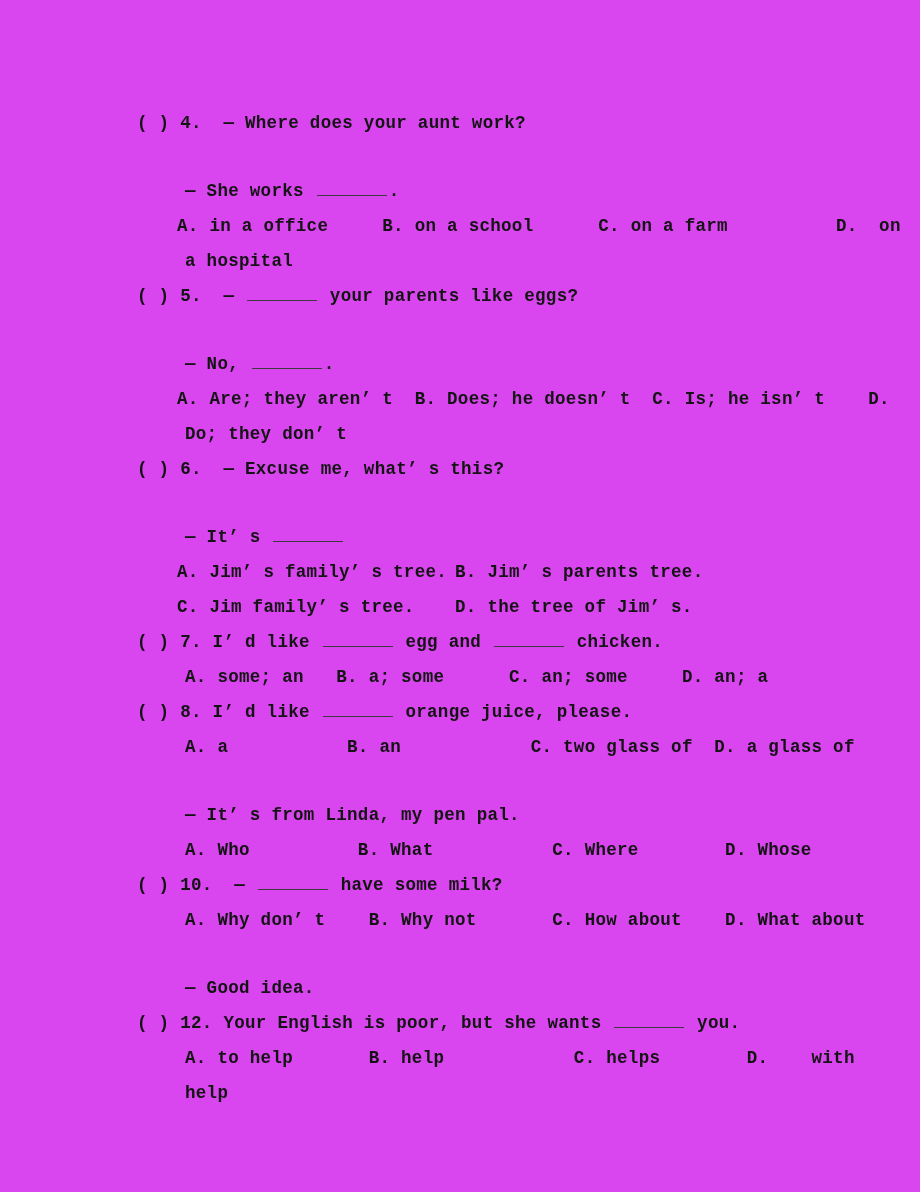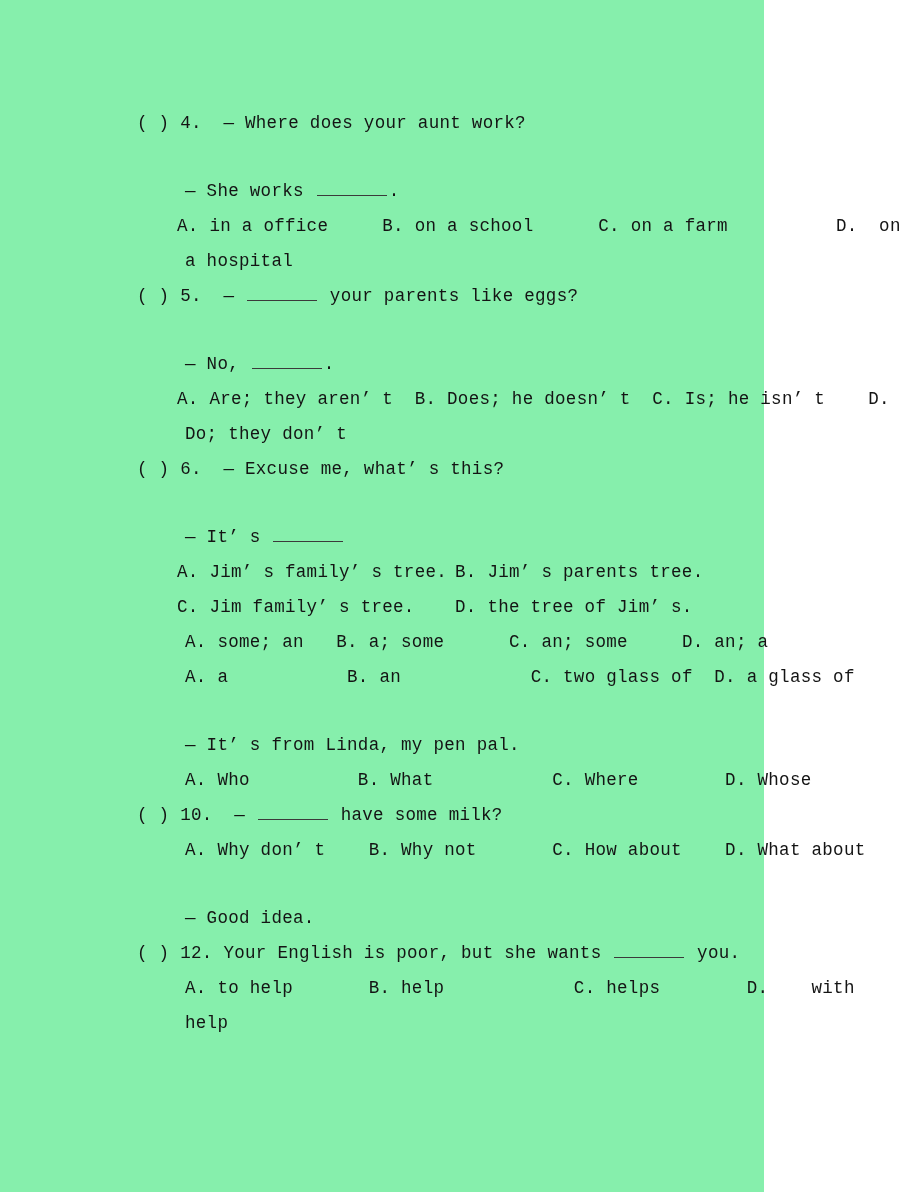--- a/index.html
+++ b/index.html
@@ -20,9 +20,10 @@
     position: absolute;
     left: 0;
     top: 0;
-    width: 764px;
+    width: 920px;
     height: 1192px;
-    background: #86efac;
+    background: #d946ef;
+    font-weight: bold;
   }
   .content {
     position: absolute;

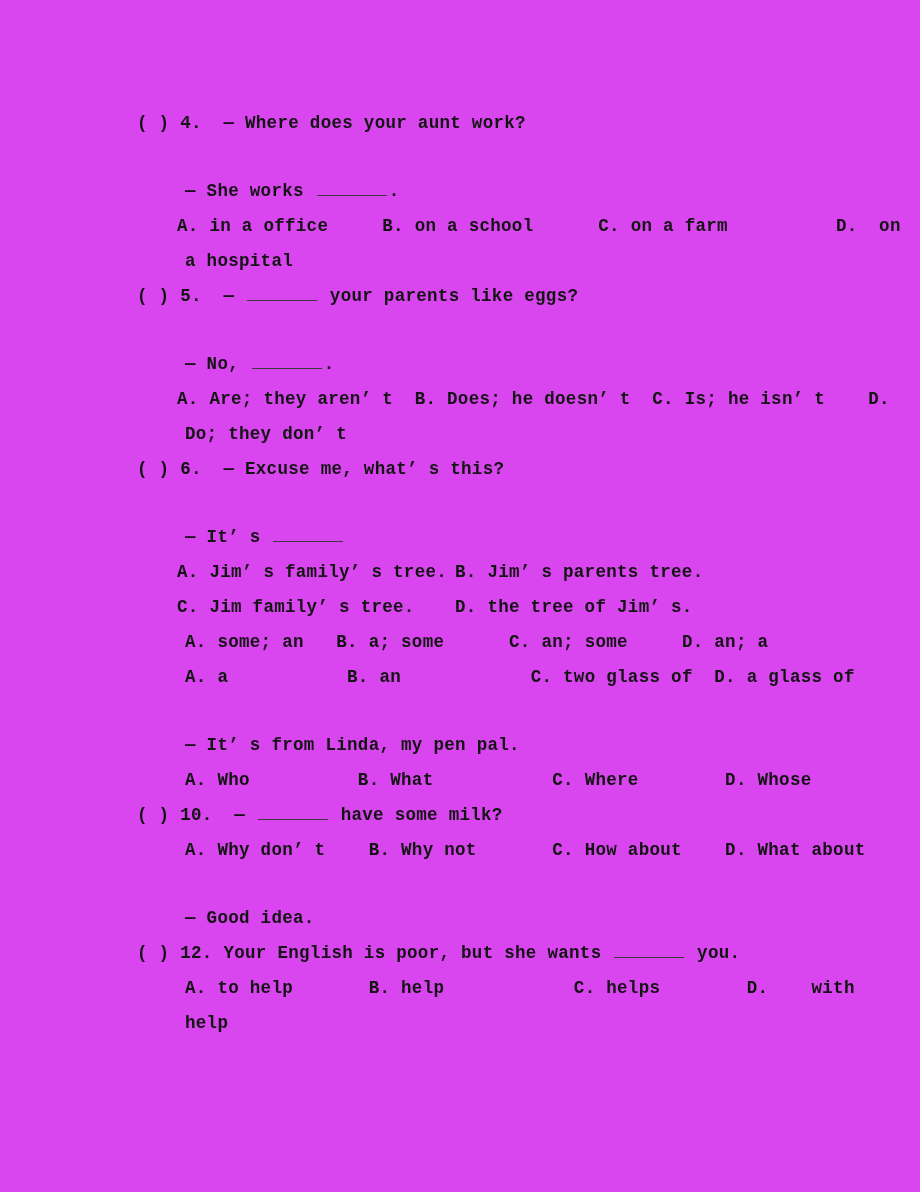--- a/index.html
+++ b/index.html
@@ -80,6 +80,7 @@
     <div class="line opts"><span class="optcol" style="display:inline-block;width:278px">A. Jim’ s family’ s tree.</span><span class="optcol">B. Jim’ s parents tree.</span></div>
     <div class="line opts"><span class="optcol" style="display:inline-block;width:278px">C. Jim family’ s tree.</span><span class="optcol">D. the tree of Jim’ s.</span></div>
 
+    <div class="line q"><span>( ) 7. I’ d like </span><span class="blank"></span><span> egg and </span><span class="blank"></span><span> chicken.</span></div>
     <div class="line opts-alt"><span>A. some; an   B. a; some      C. an; some     D. an; a</span></div>
 
     <div class="line opts-alt"><span>A. a           B. an            C. two glass of  D. a glass of</span></div>

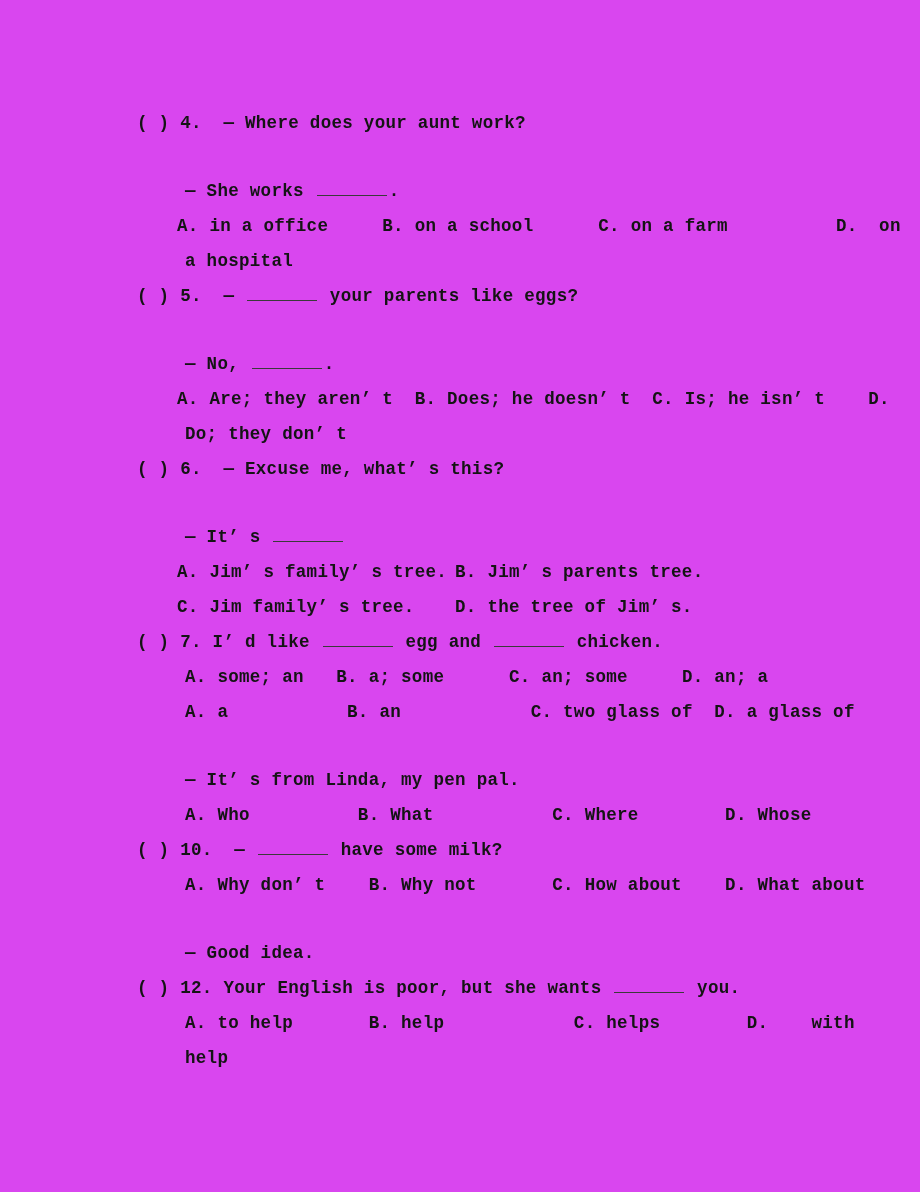--- a/index.html
+++ b/index.html
@@ -83,6 +83,7 @@
     <div class="line q"><span>( ) 7. I’ d like </span><span class="blank"></span><span> egg and </span><span class="blank"></span><span> chicken.</span></div>
     <div class="line opts-alt"><span>A. some; an   B. a; some      C. an; some     D. an; a</span></div>
 
+    <div class="line q"><span>( ) 8. I’ d like </span><span class="blank"></span><span> orange juice, please.</span></div>
     <div class="line opts-alt"><span>A. a           B. an            C. two glass of  D. a glass of</span></div>
 
     <div class="line cont"><span>— It’ s from Linda, my pen pal.</span></div>

